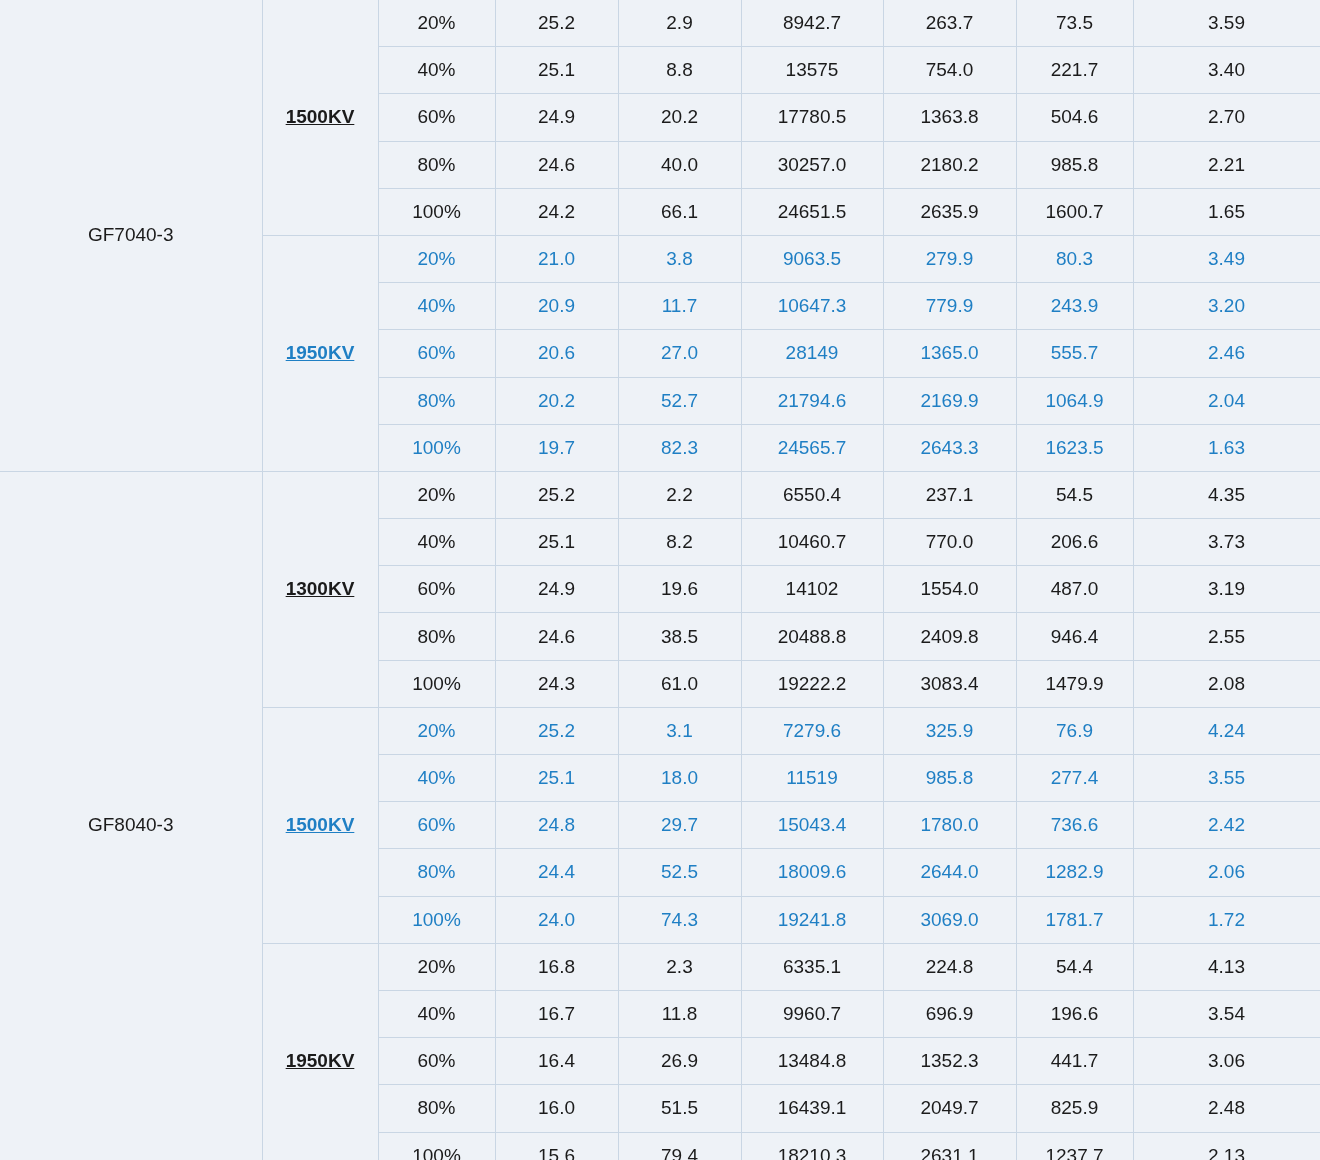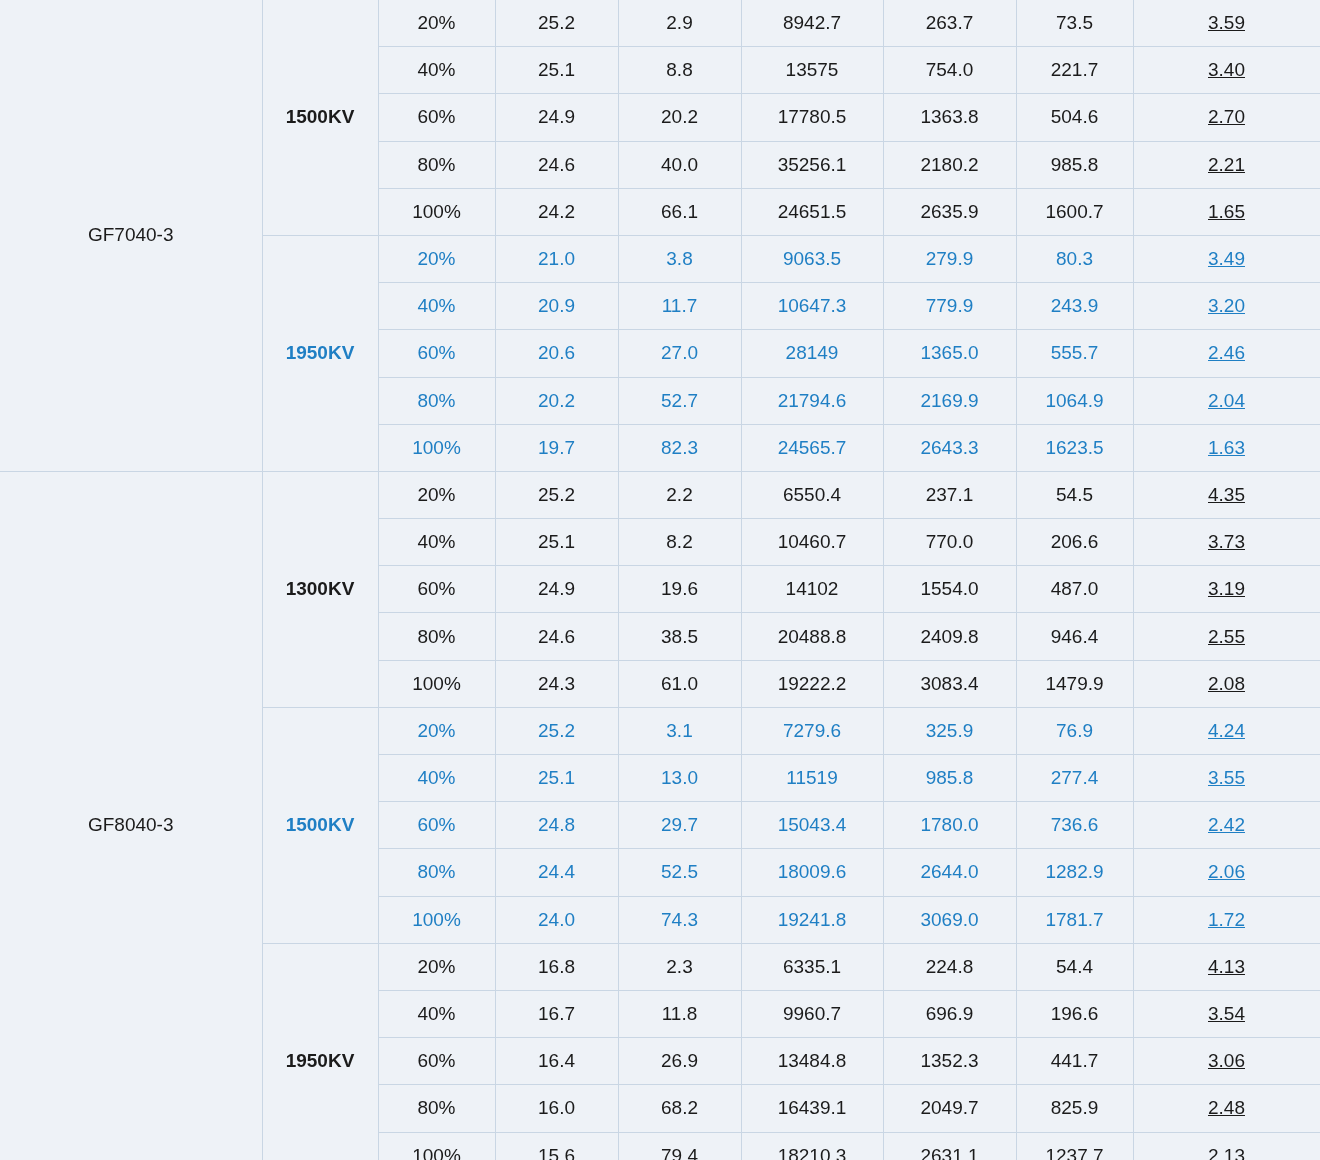--- a/index.html
+++ b/index.html
@@ -70,7 +70,6 @@
   }
   td.last {
     border-right: none;
-    text-decoration: underline;
   }
   
   .group-sep td {

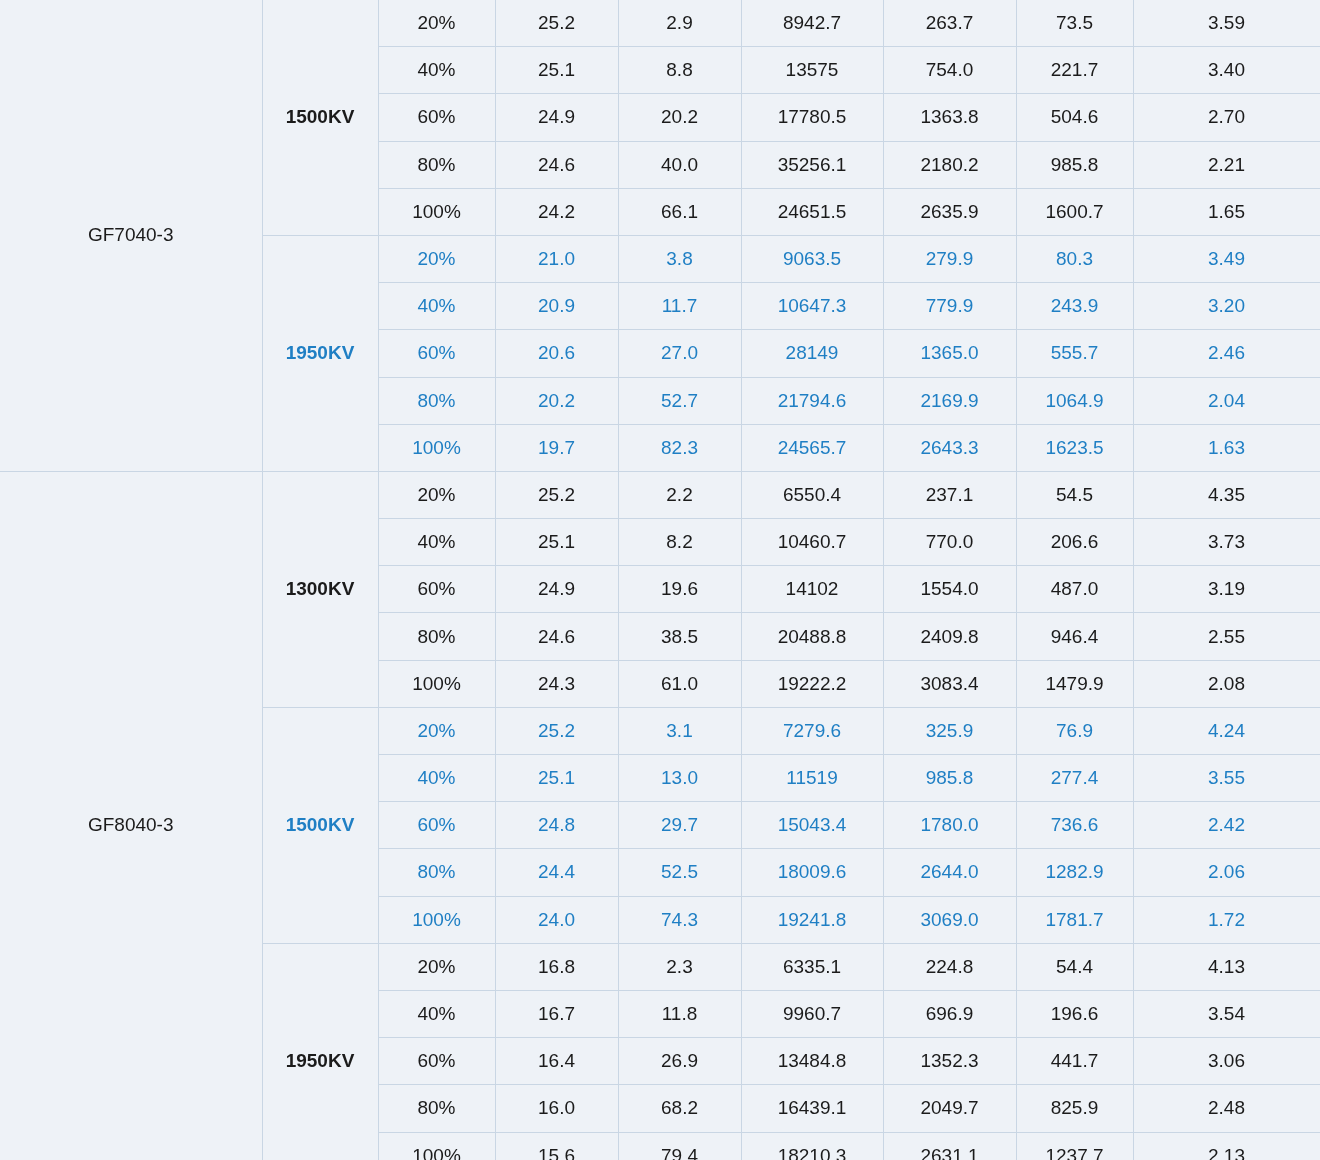--- a/index.html
+++ b/index.html
@@ -58,6 +58,7 @@
     font-weight: bold;
     font-size: 20px;
     border-right: 1px solid #b9c8d8;
+    text-decoration: underline;
   }
   td.first-col-edge {
     border-left: none;

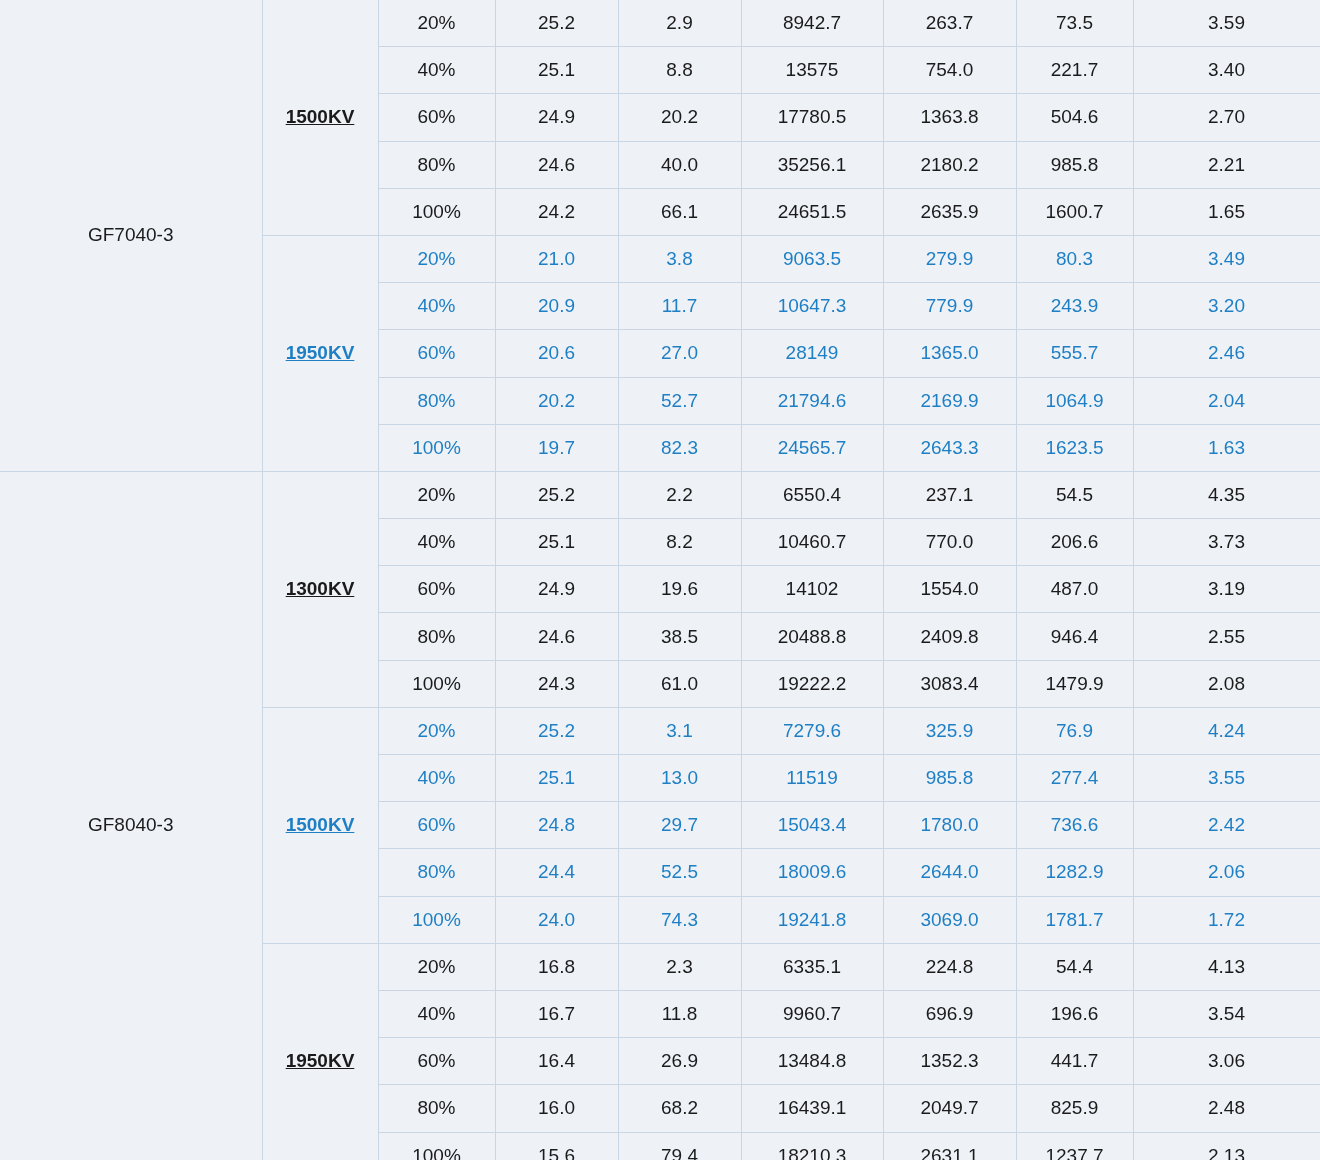--- a/index.html
+++ b/index.html
@@ -130,7 +130,7 @@
           <td>80%</td>
           <td>24.6</td>
           <td>40.0</td>
-          <td>35256.1</td>
+          <td>30257.0</td>
           <td>2180.2</td>
           <td>985.8</td>
           <td class="last">2.21</td>

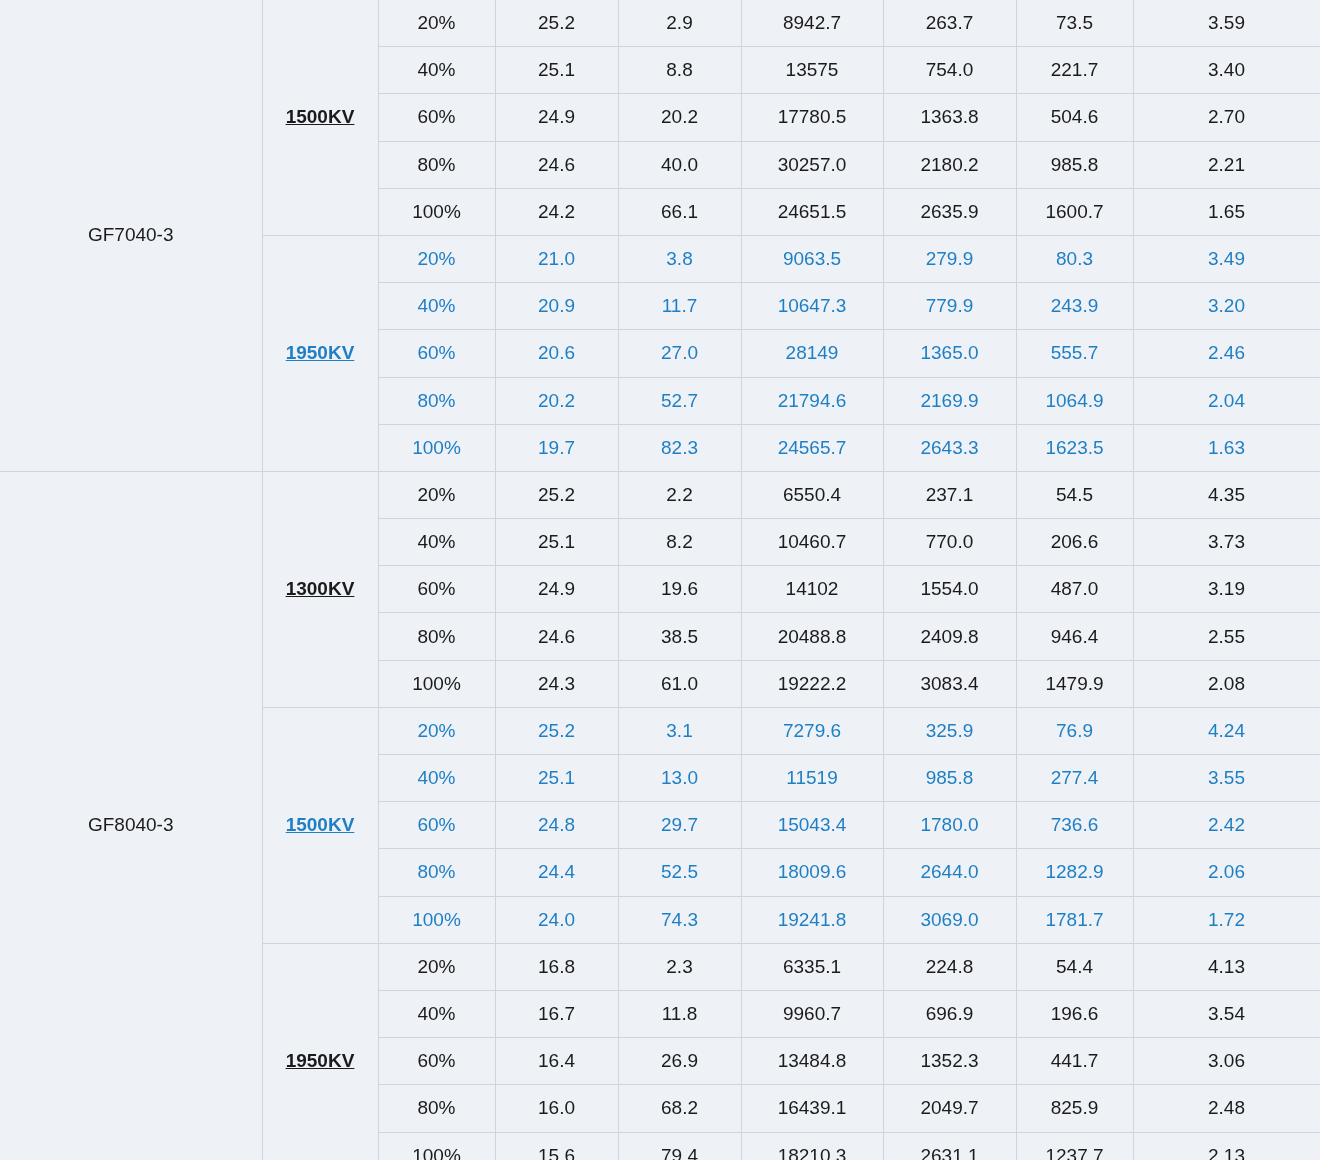--- a/index.html
+++ b/index.html
@@ -250,7 +250,7 @@
         <tr class="alt">
           <td>40%</td>
           <td>25.1</td>
-          <td>13.0</td>
+          <td>18.0</td>
           <td>11519</td>
           <td>985.8</td>
           <td>277.4</td>

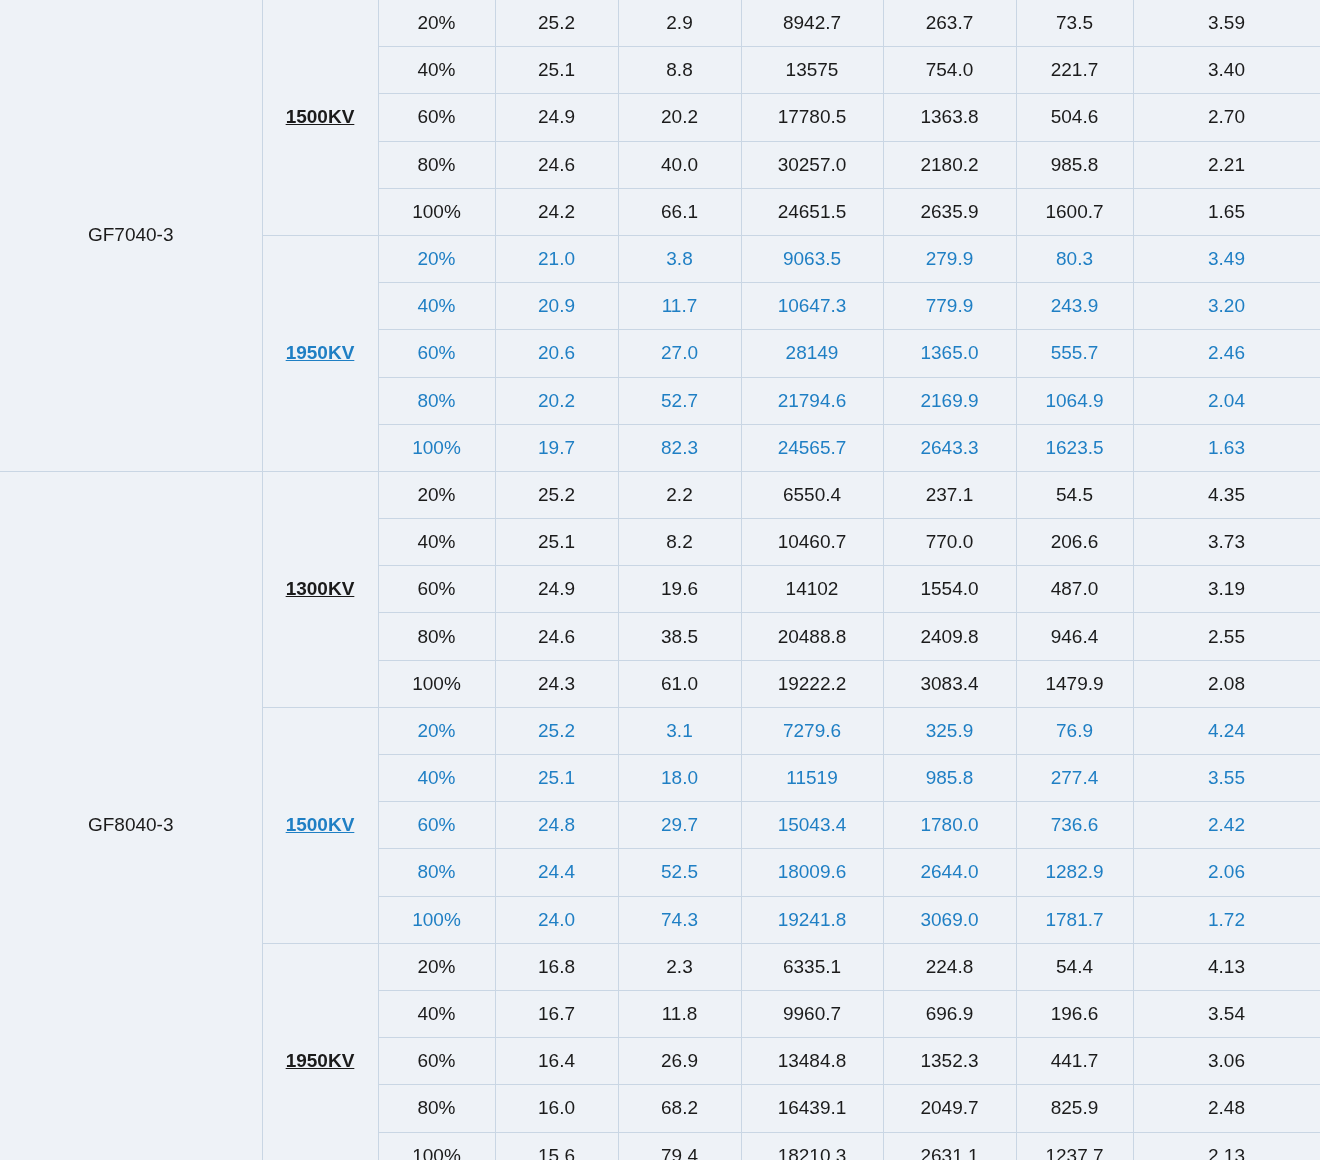--- a/index.html
+++ b/index.html
@@ -314,7 +314,7 @@
         <tr>
           <td>80%</td>
           <td>16.0</td>
-          <td>68.2</td>
+          <td>51.5</td>
           <td>16439.1</td>
           <td>2049.7</td>
           <td>825.9</td>

